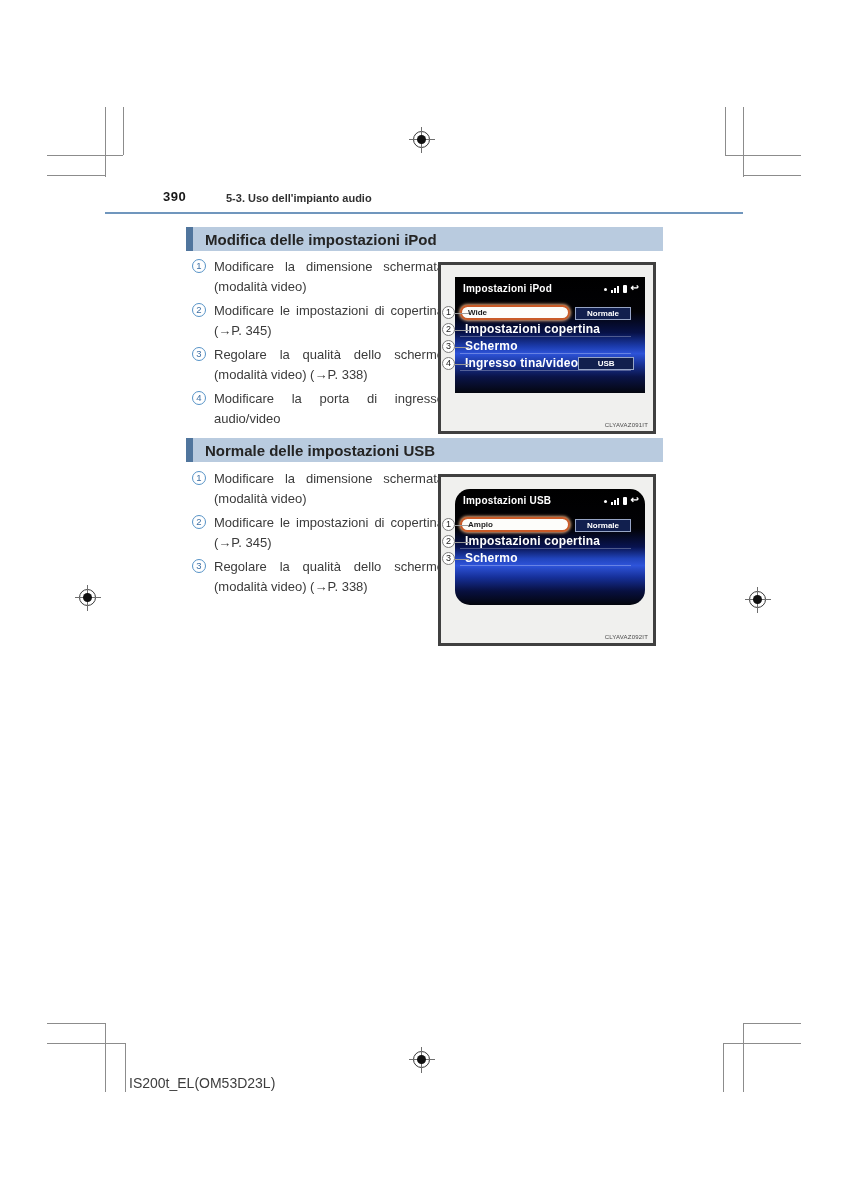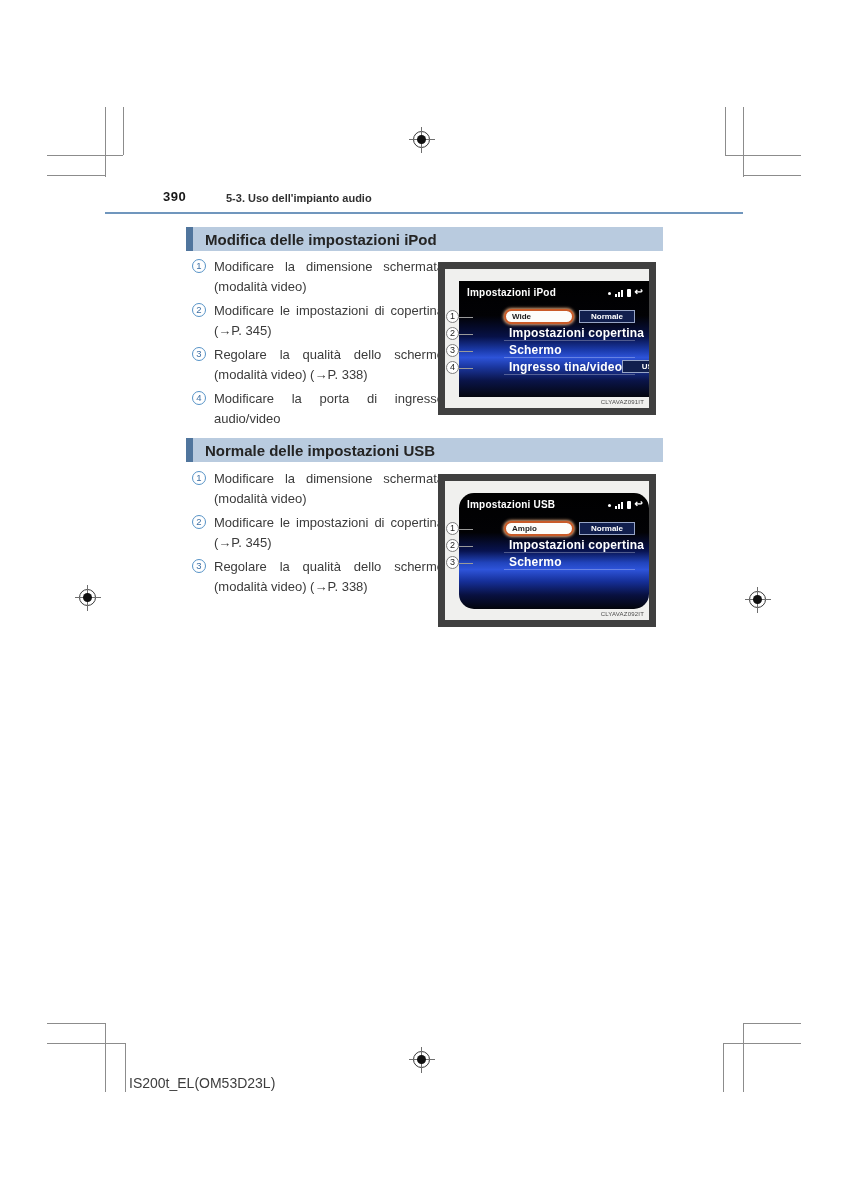--- a/index.html
+++ b/index.html
@@ -30,7 +30,7 @@
   .steptext { width:230px; text-align:justify; font-size:13px; line-height:19.5px; color:#3b3b3b; hyphens:manual; }
 
   
-  .shot { position:absolute; left:438px; width:218px; height:153px; background:#f0f0ee; border:7px solid #404040; }
+  .shot { position:absolute; left:438px; width:218px; height:172px; background:#f0f0ee; border:3px solid #404040; }
   .screen { position:absolute; left:14px; top:12px; width:190px; height:116px; color:#fff; overflow:hidden; }
   .screen.g0 { background:linear-gradient(180deg,#000 0%,#020205 30%,#071147 48%,#1c3cae 60%,#2d53d8 66%,#1b37a0 74%,#0a1448 86%,#04060f 100%); }
   .screen.g1 { background:linear-gradient(180deg,#000 0%,#020205 34%,#081350 50%,#2144bc 60%,#2e54da 66%,#16309a 76%,#081040 88%,#03050c 100%);border-radius:15px; }

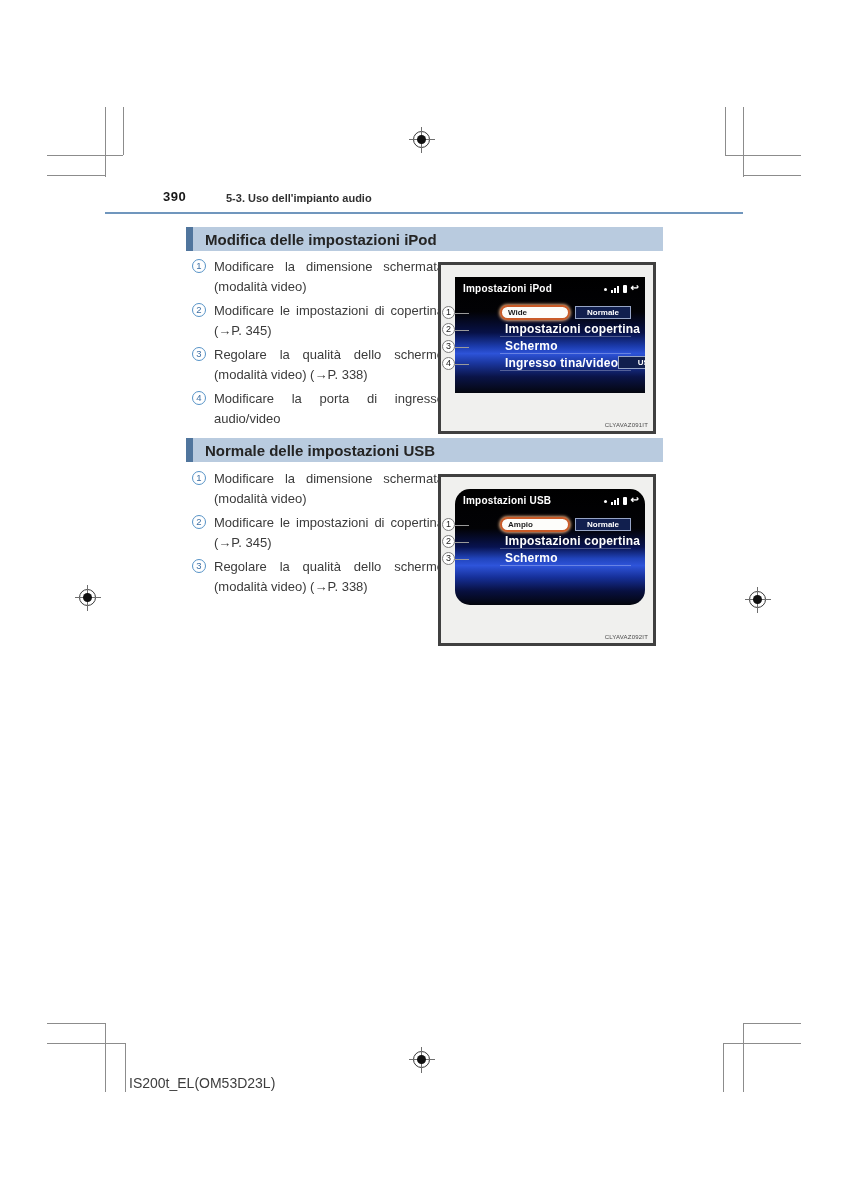--- a/index.html
+++ b/index.html
@@ -43,7 +43,7 @@
   .batt { width:4px; height:8px; background:#fff; border-radius:1px; }
   .ret { font-size:10px; line-height:10px; color:#fff; font-weight:bold; }
   .rows { position:absolute; left:5px; right:14px; top:27px; }
-  .srow { height:16px; margin-bottom:1px; display:flex; align-items:center;margin-left:40px; }
+  .srow { height:16px; margin-bottom:1px; display:flex; align-items:flex-end; }
   .srow:not(.hl) { border-bottom:1px solid rgba(255,255,255,.28); }
   .rlabel { flex:1; font-size:12px; font-weight:bold; letter-spacing:.2px; padding-left:5px; white-space:nowrap; }
   .pill { flex:1; height:15px; background:#fdfdfa; border:2px solid #c95b28; border-radius:8px; box-shadow:0 0 3px 1px rgba(255,190,140,.85); color:#1d1d1d; font-size:8px; font-weight:bold; display:flex; align-items:center; padding-left:6px; margin-right:5px; white-space:nowrap; }

